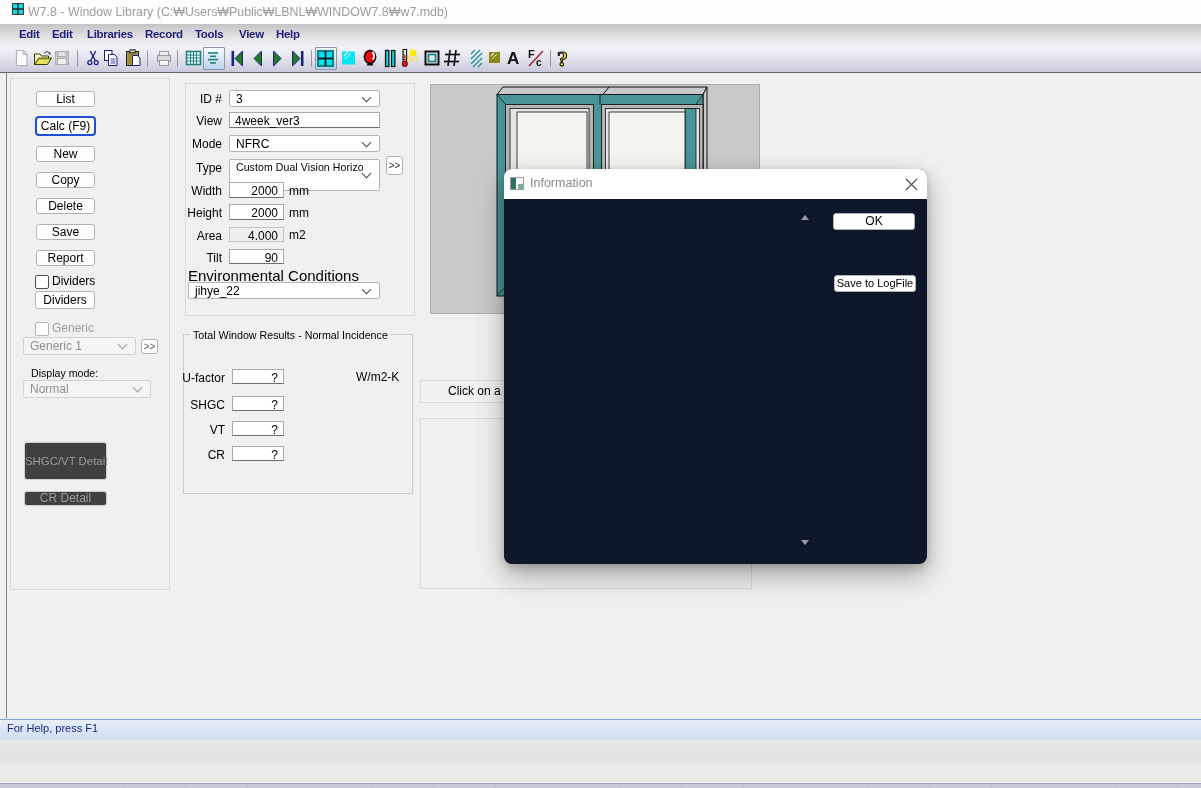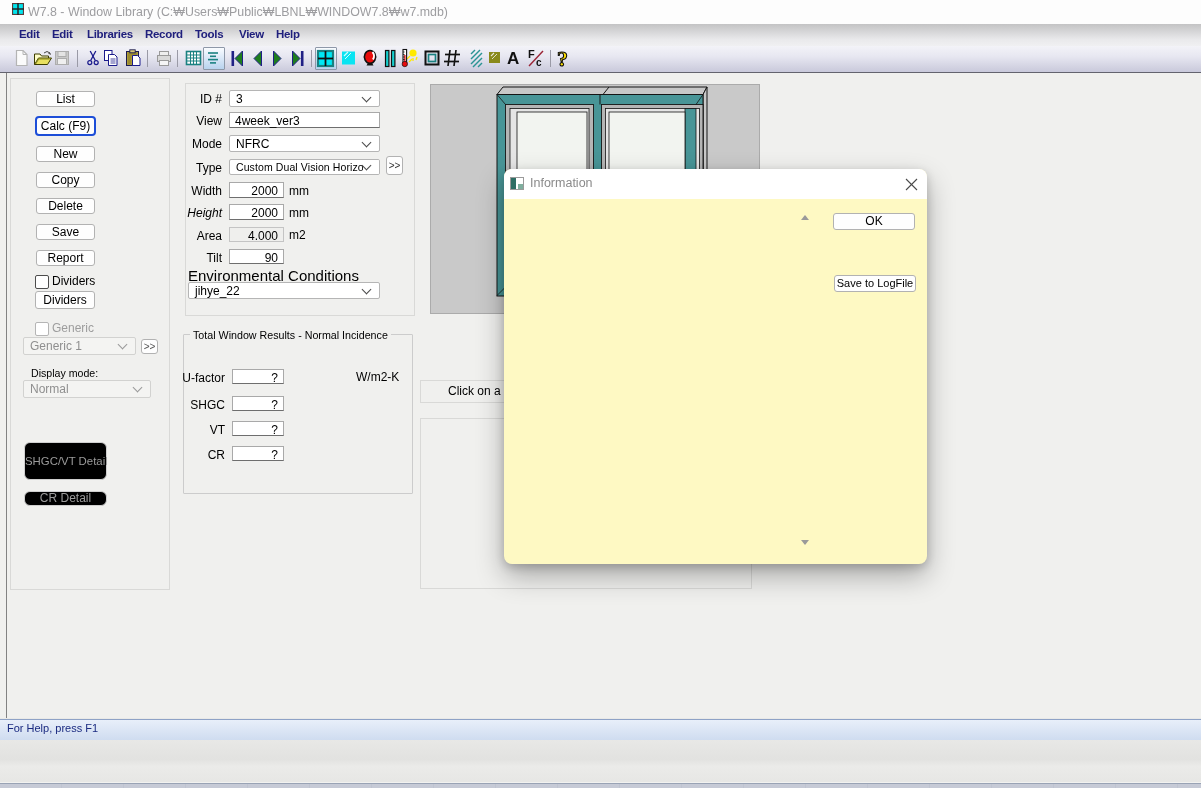--- a/index.html
+++ b/index.html
@@ -227,7 +227,7 @@
   <div class="lblr" style="left:150px;top:137px;width:72px;">Mode</div>
   <div class="dd" style="left:229px;top:135px;width:151px;height:17px;line-height:14px;">NFRC</div>
   <div class="lblr" style="left:150px;top:161px;width:72px;">Type</div>
-  <div class="dd" style="left:229px;top:159px;width:151px;height:16px;line-height:13px;font-size:10.5px;letter-spacing:0.1px;">Custom Dual Vision Horizon<i style="position:absolute;right:0;top:0;bottom:0;width:16px;background:#fff;"></i></div>
+  <div class="dd" style="left:229px;top:159px;width:151px;height:32px;line-height:13px;font-size:10.5px;letter-spacing:0.1px;">Custom Dual Vision Horizon<i style="position:absolute;right:0;top:0;bottom:0;width:16px;background:#fff;"></i></div>
   <div class="btn" style="left:386px;top:156px;width:17px;height:19px;color:#333;font-size:10px;line-height:17px;border-radius:3px;">&gt;&gt;</div>
   <div class="lblr" style="left:150px;top:184px;width:72px;">Width</div>
   <div class="inp" style="left:229px;top:182px;width:55px;height:16px;">2000</div>

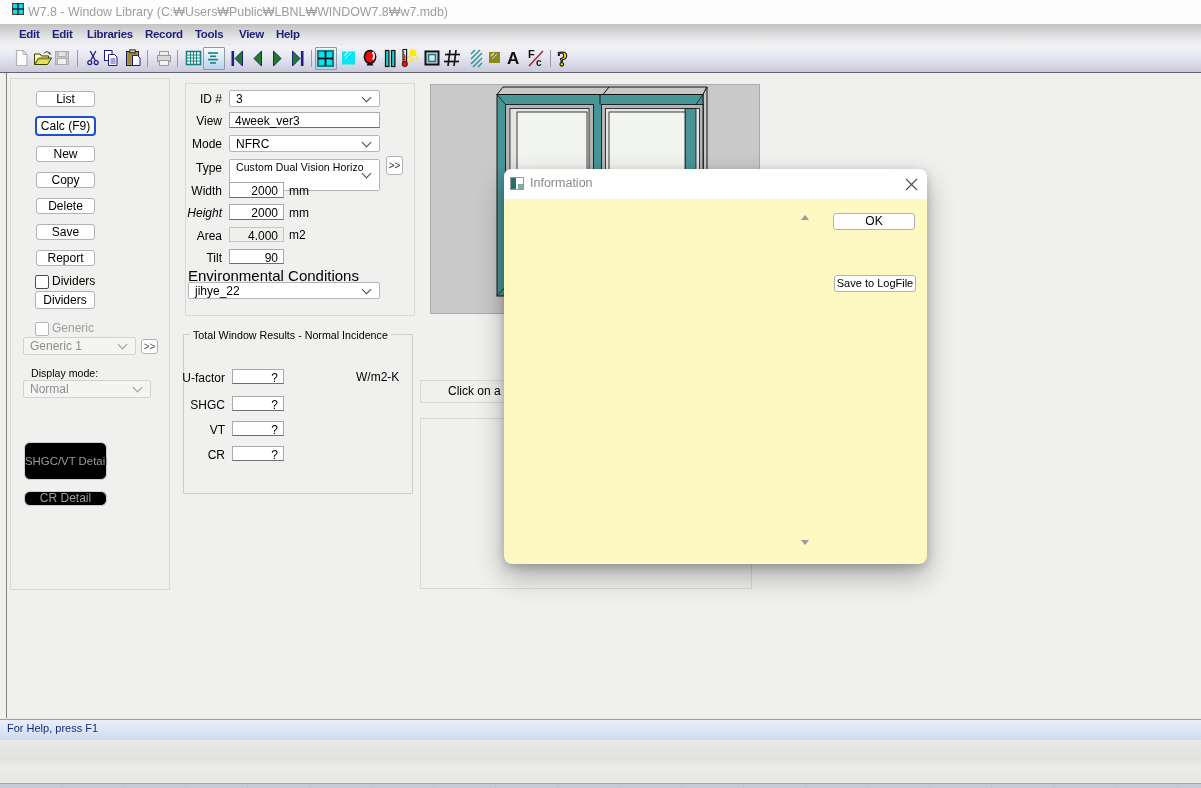--- a/index.html
+++ b/index.html
@@ -35,7 +35,7 @@
   #belowbar{left:0;top:740px;width:1201px;height:48px;background:linear-gradient(#e8e8e6,#e2e2e0 40%,#ebebe9 55%,#e5e5e3);}
   #taskstrip{left:0;top:783px;width:1201px;height:5px;background:repeating-linear-gradient(90deg,#c6cad6 0 61px,#bfc4d1 61px 62px);border-top:1px solid #99a3b5;box-shadow:0 -1px 0 #f2f2f0;box-sizing:border-box;}
   
-  #dialog{left:504px;top:169px;width:423px;height:395px;background:#fef9c3;border-radius:8px;box-shadow:0 12px 28px rgba(0,0,0,0.30),0 3px 10px rgba(0,0,0,0.18);}
+  #dialog{left:504px;top:169px;width:423px;height:395px;background:#0f172a;border-radius:8px;box-shadow:0 12px 28px rgba(0,0,0,0.30),0 3px 10px rgba(0,0,0,0.18);}
   #dlgtitle{position:absolute;left:0;top:0;width:100%;height:30px;background:#fff;border-radius:8px 8px 0 0;}
   #dlgtext{position:absolute;left:11px;top:39px;width:301px;height:345px;background:#f3f3f2;border:1px solid #c6c6c6;box-sizing:border-box;font-size:10.5px;color:#111;line-height:13.5px;padding:4px 2px 0 1.5px;white-space:nowrap;overflow:hidden;}
 </style>

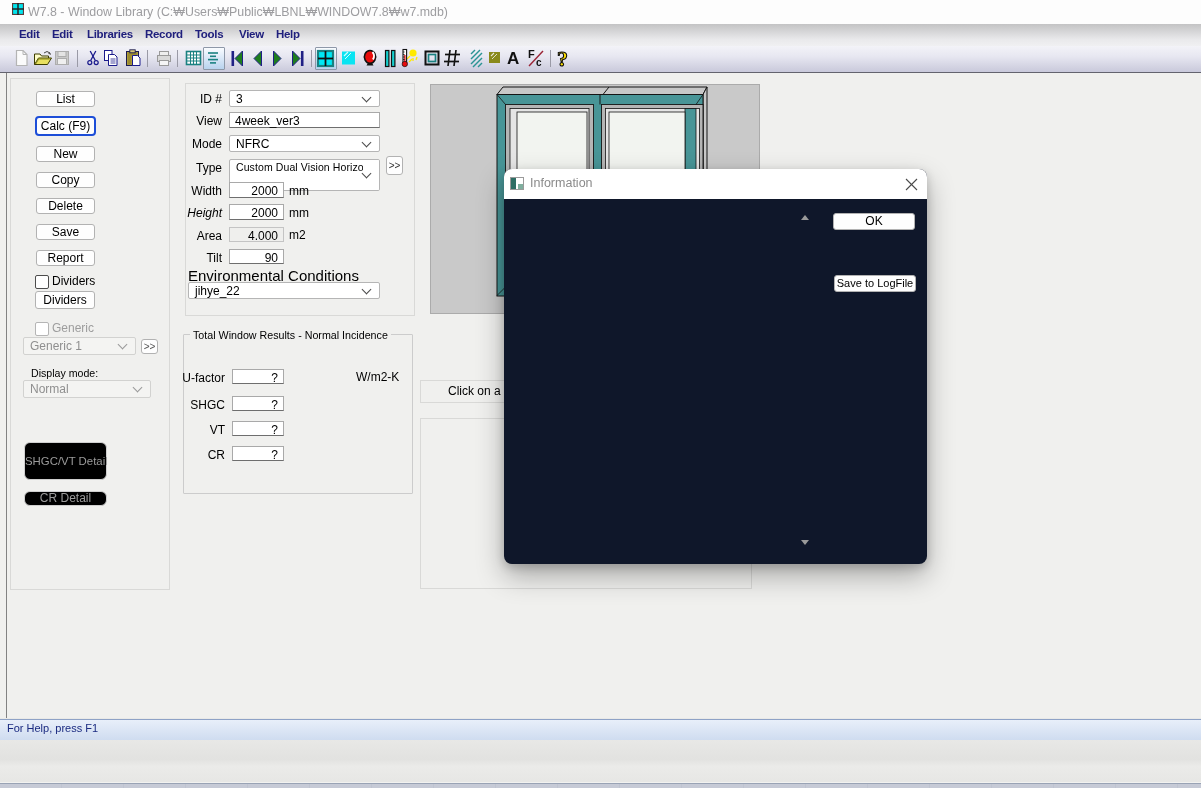--- a/index.html
+++ b/index.html
@@ -232,7 +232,7 @@
   <div class="lblr" style="left:150px;top:184px;width:72px;">Width</div>
   <div class="inp" style="left:229px;top:182px;width:55px;height:16px;">2000</div>
   <div class="lbl" style="left:289px;top:184px;">mm</div>
-  <div class="lblr" style="left:150px;top:206px;width:72px;font-style:italic;">Height</div>
+  <div class="lblr" style="left:150px;top:206px;width:72px;">Height</div>
   <div class="inp" style="left:229px;top:204px;width:55px;height:16px;">2000</div>
   <div class="lbl" style="left:289px;top:206px;">mm</div>
   <div class="lblr" style="left:150px;top:229px;width:72px;">Area</div>

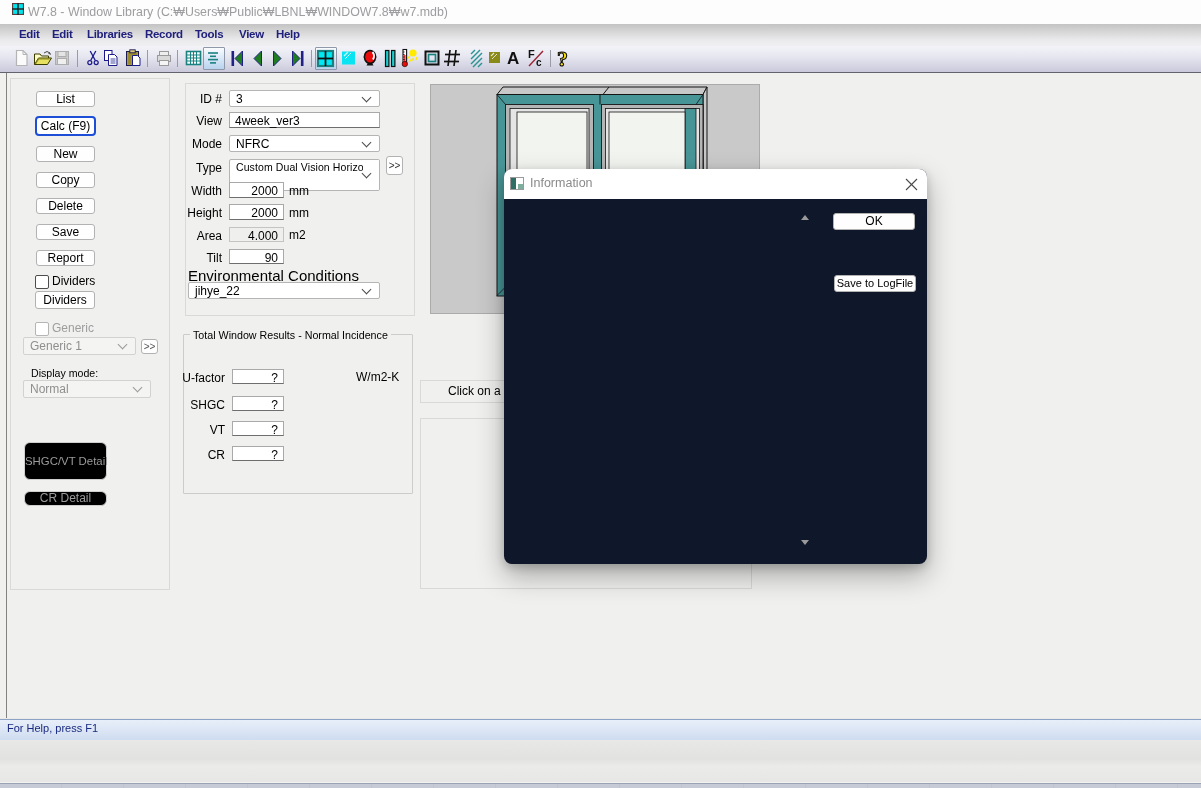--- a/index.html
+++ b/index.html
@@ -18,7 +18,7 @@
   #clientedge{left:6px;top:73px;width:1px;height:645px;background:#828282;}
   .panel{position:absolute;border:1px solid #d9d9d7;}
   .btn{position:absolute;background:#fefefe;border:1px solid #b2b2b2;border-radius:3px;font-size:12px;color:#000;text-align:center;box-sizing:border-box;line-height:14px;white-space:nowrap;}
-  .btn.dis{color:#9b9b9b;background:#000000;border-color:#cfcfcf;border-radius:6px;}
+  .btn.dis{color:#9b9b9b;background:#404040;border-color:#cfcfcf;}
   .lbl{position:absolute;font-size:12px;color:#000;white-space:nowrap;}
   .lblr{position:absolute;font-size:12px;color:#000;text-align:right;white-space:nowrap;}
   .cb{position:absolute;width:12px;height:12px;background:#fff;border:1px solid #4d4d4d;border-radius:2px;}

